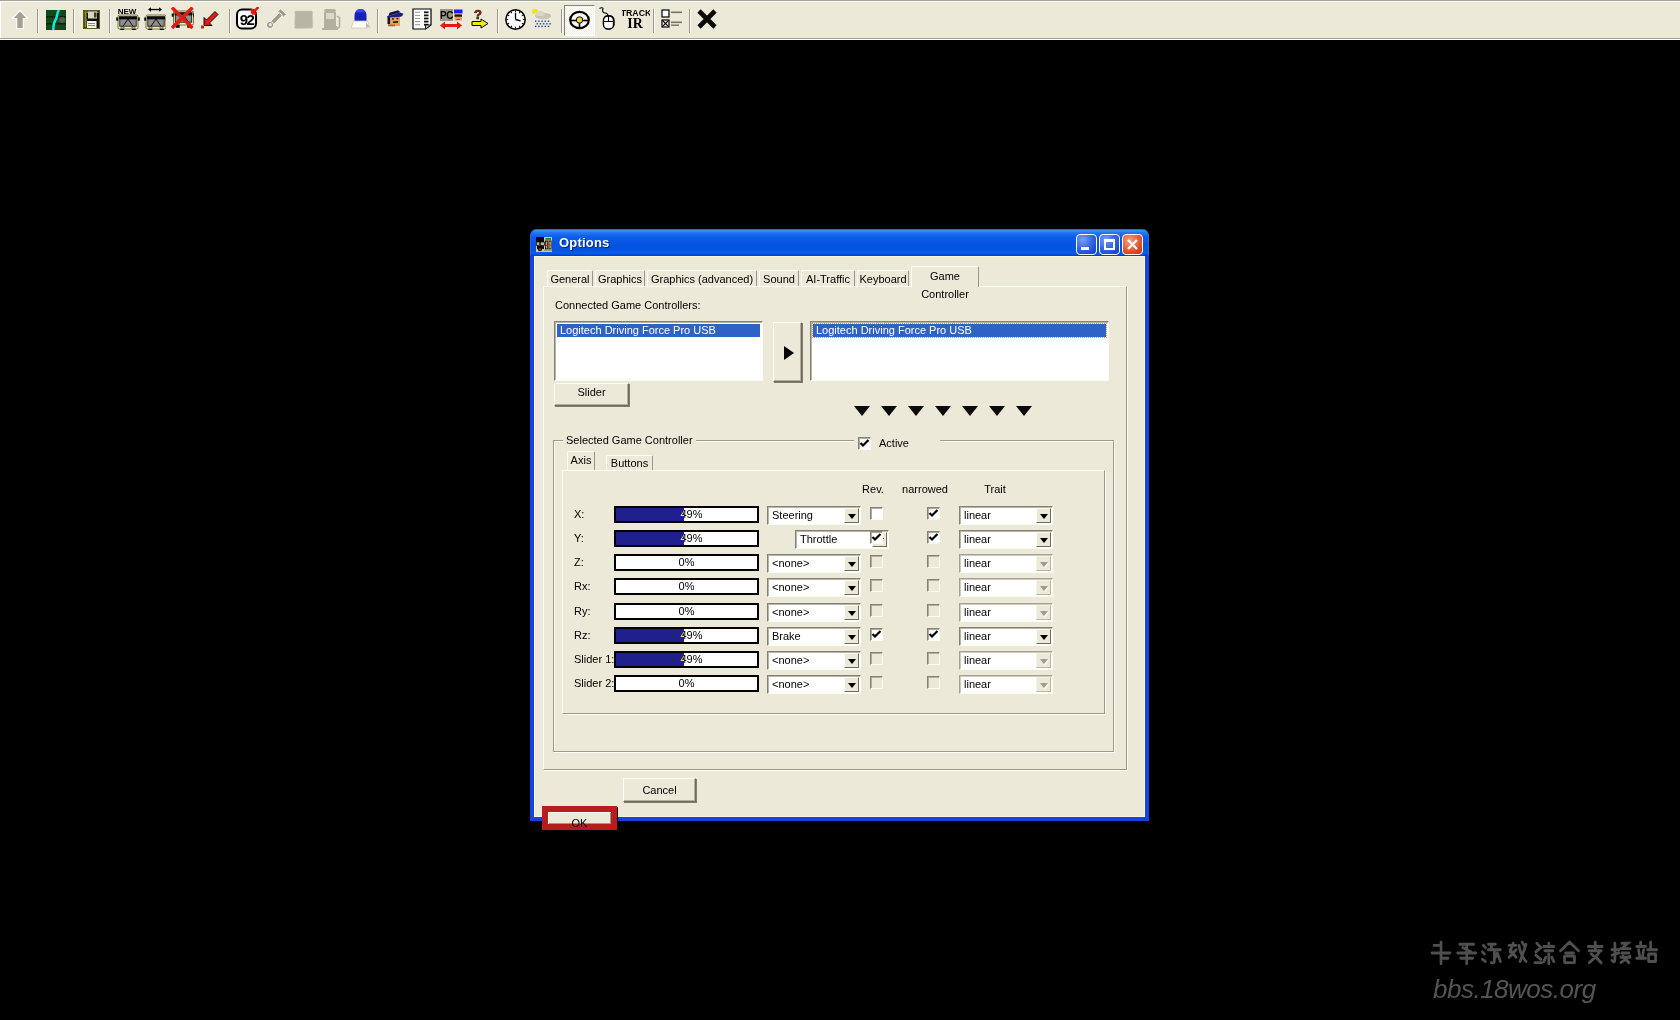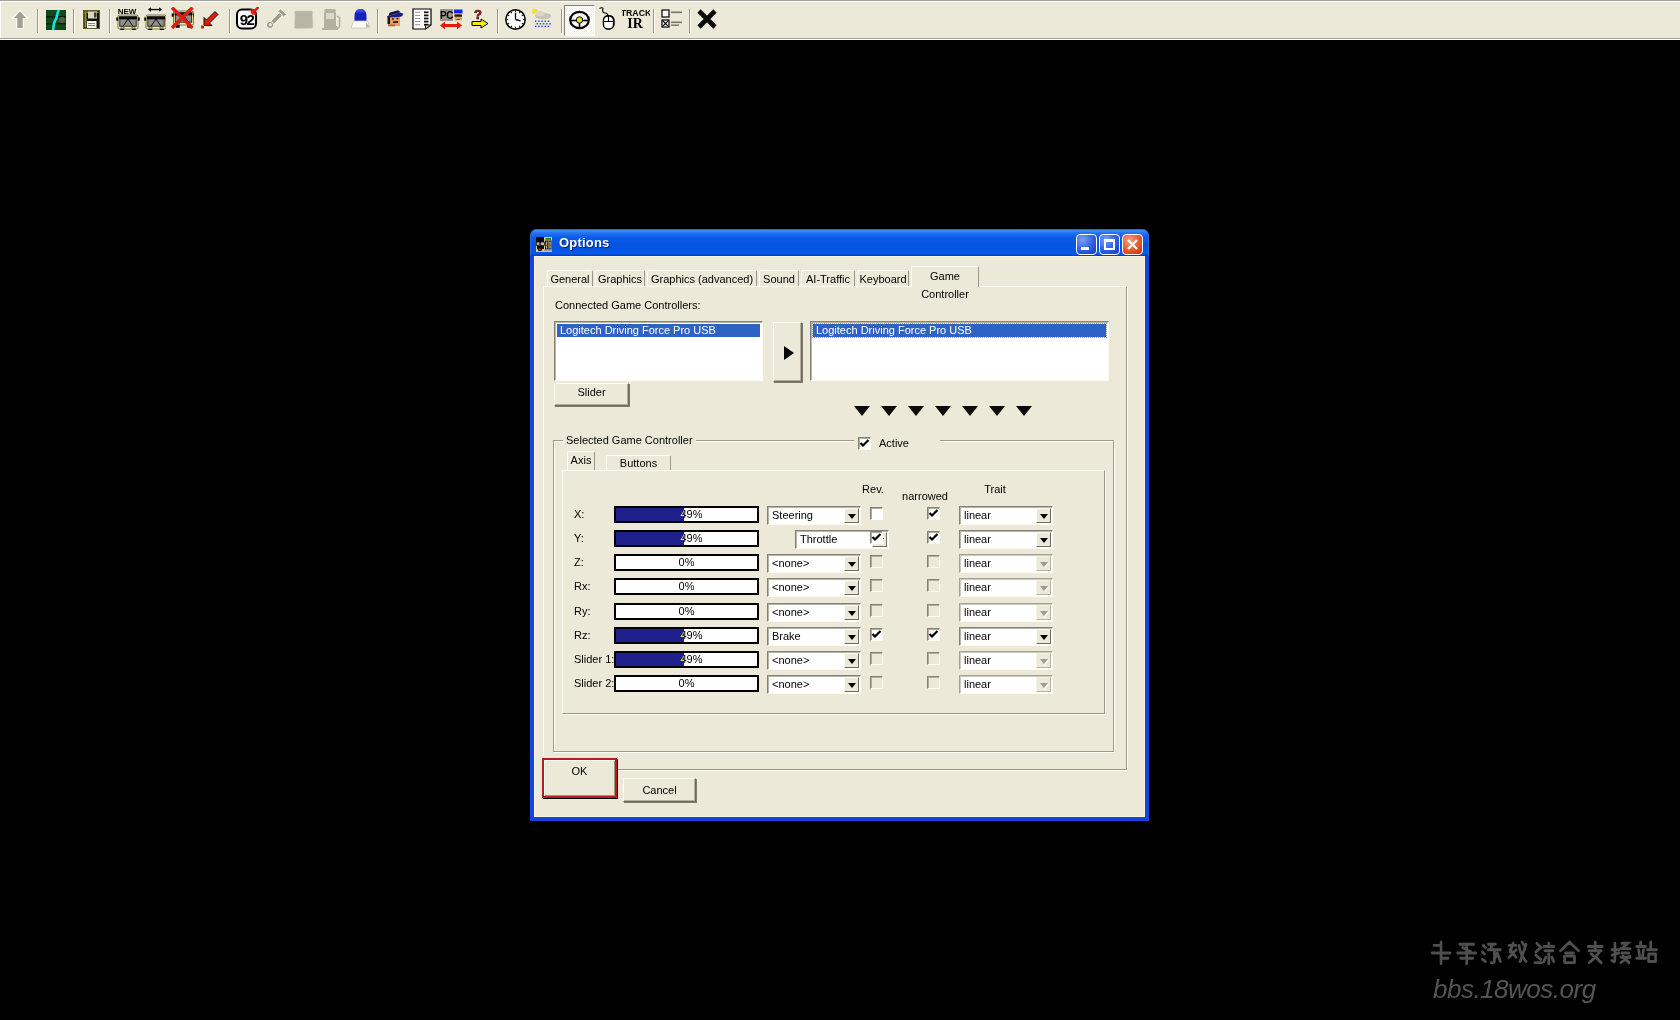--- a/index.html
+++ b/index.html
@@ -352,7 +352,7 @@
     <div class="lbl" style="left:345px;top:181px;">Active</div>
 
     <div class="tab" style="left:33px;top:195px;width:28px;height:19px;line-height:17px;z-index:3;">Axis</div>
-    <div class="tab" style="left:72px;top:199px;width:65px;height:15px;line-height:14px;">Buttons</div>
+    <div class="tab" style="left:72px;top:199px;width:47px;height:15px;line-height:14px;">Buttons</div>
     <div style="position:absolute;left:28px;top:214px;width:543px;height:244px;background:#ece9d8;border:1px solid #9c9889;border-top-color:#fffef8;border-left-color:#fffef8;box-shadow:1px 1px 0 #fffef8;"></div>
 
     <div class="lbl" style="left:339px;top:227px;transform:translateX(-50%);">Rev.</div>

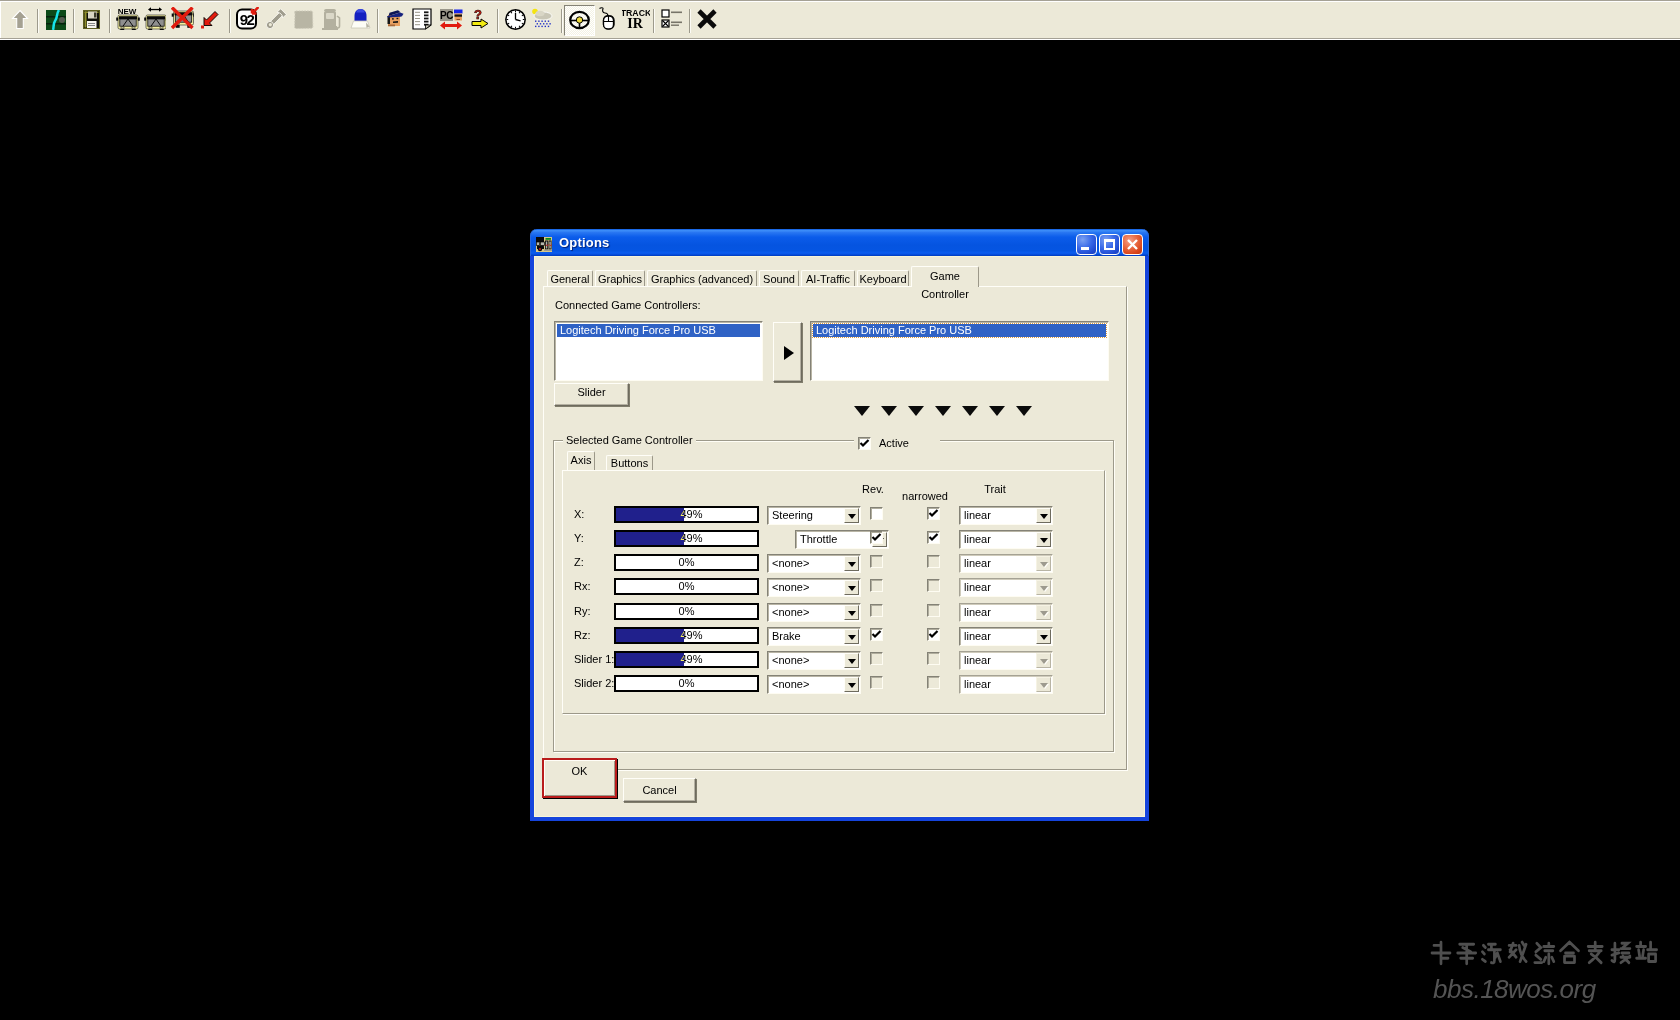--- a/index.html
+++ b/index.html
@@ -356,7 +356,7 @@
     <div style="position:absolute;left:28px;top:214px;width:543px;height:244px;background:#ece9d8;border:1px solid #9c9889;border-top-color:#fffef8;border-left-color:#fffef8;box-shadow:1px 1px 0 #fffef8;"></div>
 
     <div class="lbl" style="left:339px;top:227px;transform:translateX(-50%);">Rev.</div>
-    <div class="lbl" style="left:391px;top:234px;transform:translateX(-50%);text-align:right;">narrowed</div>
+    <div class="lbl" style="left:391px;top:227px;transform:translateX(-50%);text-align:right;">narrowed</div>
     <div class="lbl" style="left:461px;top:227px;transform:translateX(-50%);">Trait</div>
 
     <div id="rows">

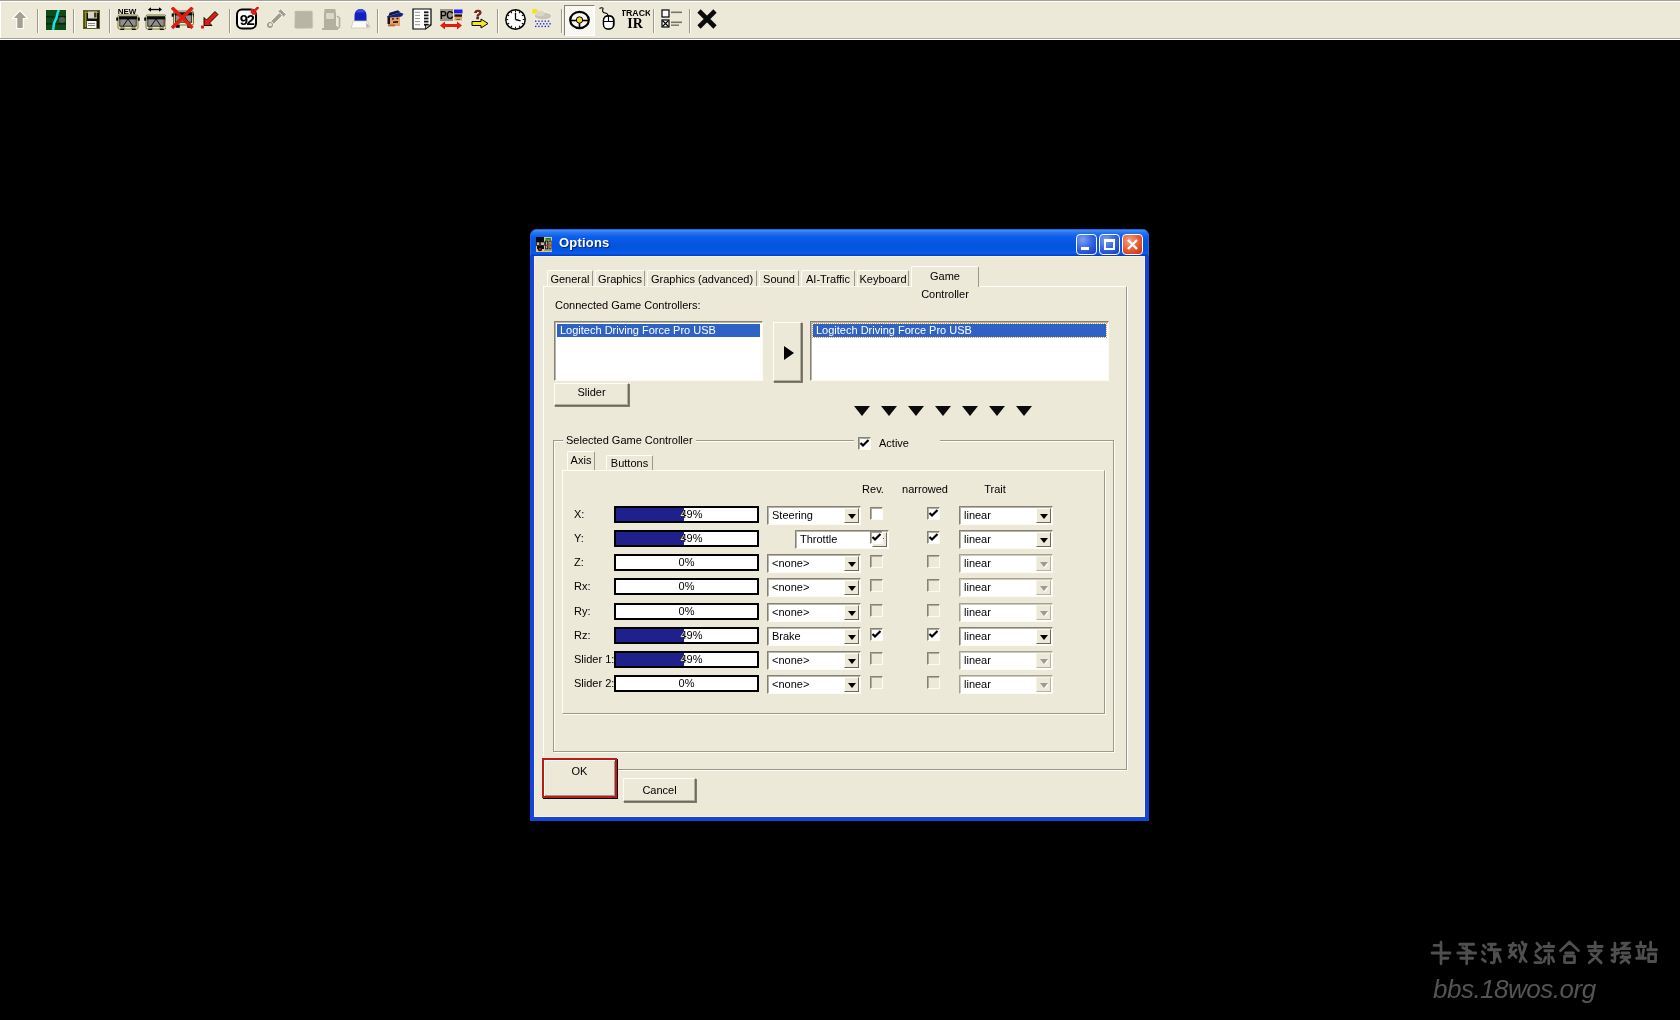--- a/index.html
+++ b/index.html
@@ -542,7 +542,7 @@
         </div>
     </div>
 
-    <div class="btn" style="position:absolute;left:8px;top:502px;width:75px;height:40px;line-height:22px;border:2px solid #b91c1c;box-shadow:inset 1px 1px 0 #fffef8, inset -1px -1px 0 #9c9889, 1px 1px 0 #000;">OK</div>
+    <div class="btn" style="position:absolute;left:8px;top:550px;width:75px;height:24px;line-height:22px;border:6px solid #b91c1c;box-shadow:inset 1px 1px 0 #fffef8, inset -1px -1px 0 #9c9889, 1px 1px 0 #000;">OK</div>
     <div class="btn" style="position:absolute;left:89px;top:522px;width:73px;height:24px;line-height:22px;">Cancel</div>
   </div>
 </div>

